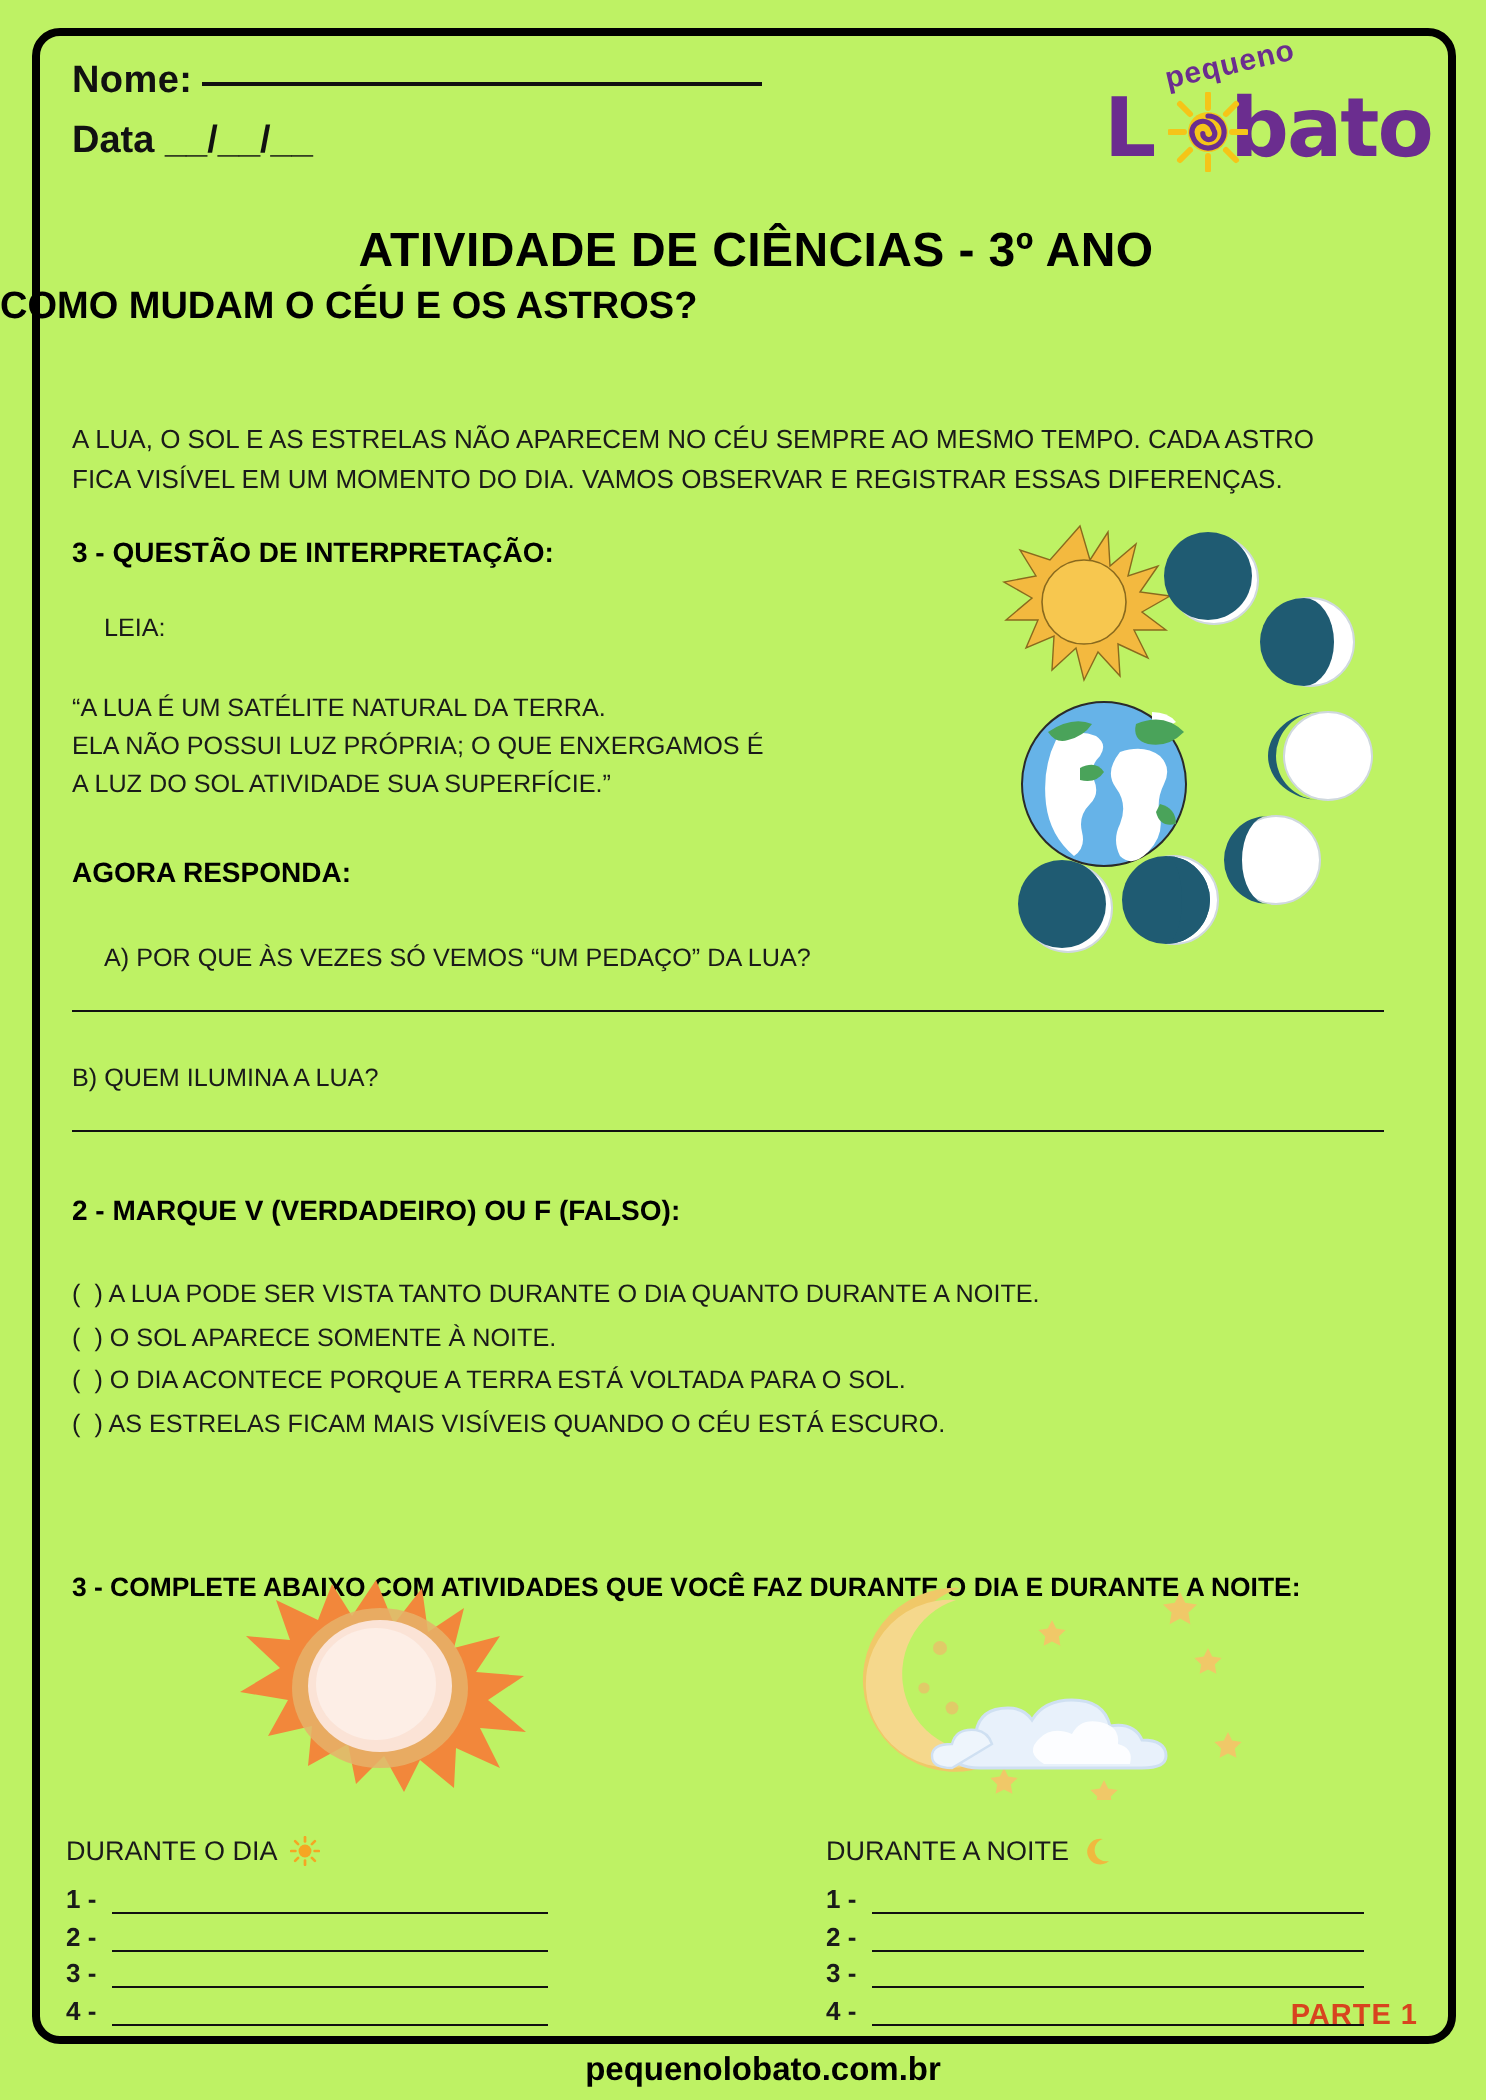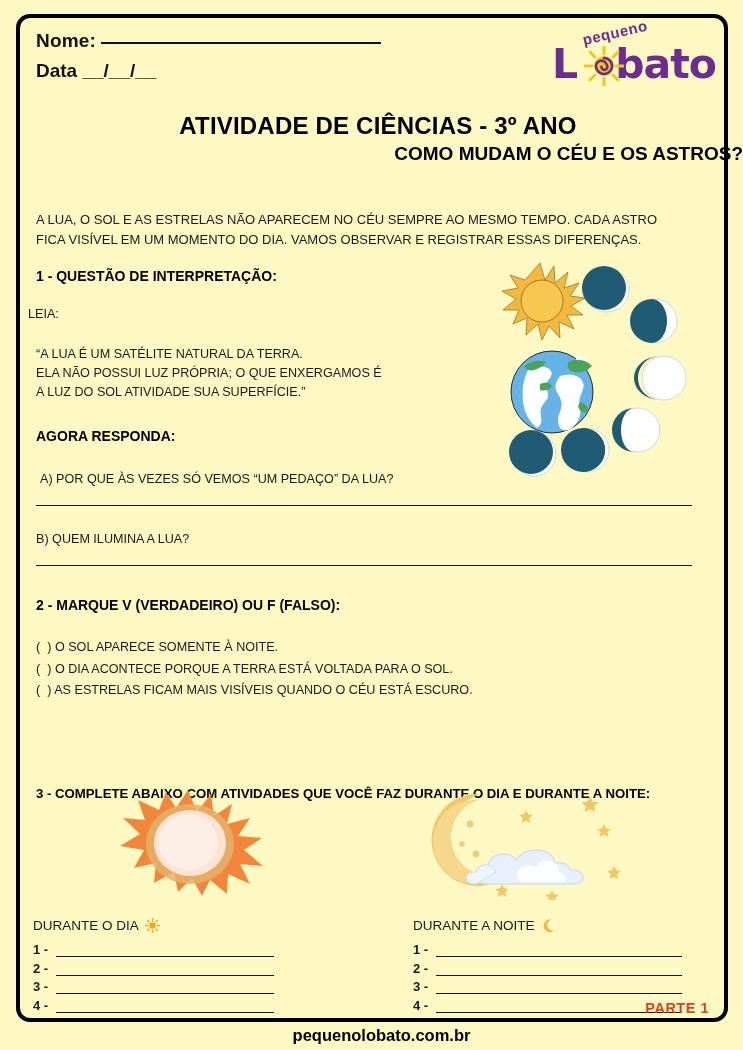--- a/index.html
+++ b/index.html
@@ -12,7 +12,7 @@
   .page {
     position: relative;
     width: 743px; height: 1050px;
-    background: #fef9c3;
+    background: #bef264;
   }
   .sheet-border {
     position: absolute;

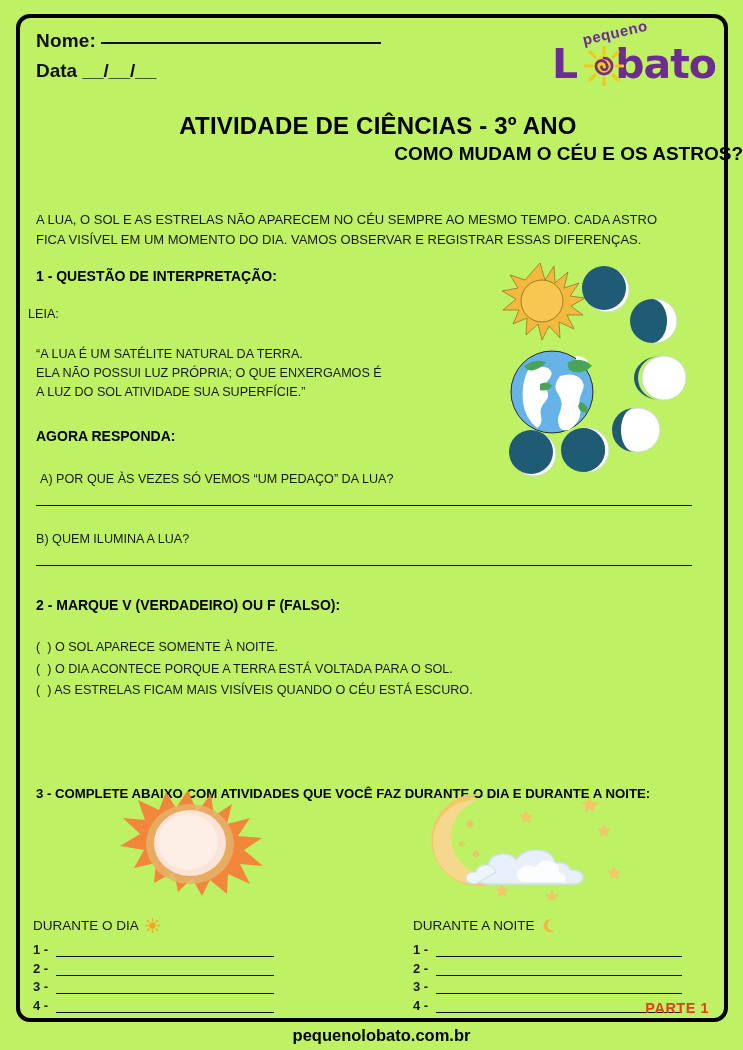--- a/index.html
+++ b/index.html
@@ -62,7 +62,7 @@
   }
   .title-sub {
     position: absolute; left: 0; right: 0; top: 143px;
-    text-align: right; font-size: 19px; font-weight: bold; color: #000;
+    text-align: left; font-size: 19px; font-weight: bold; color: #000;
   }
 
   

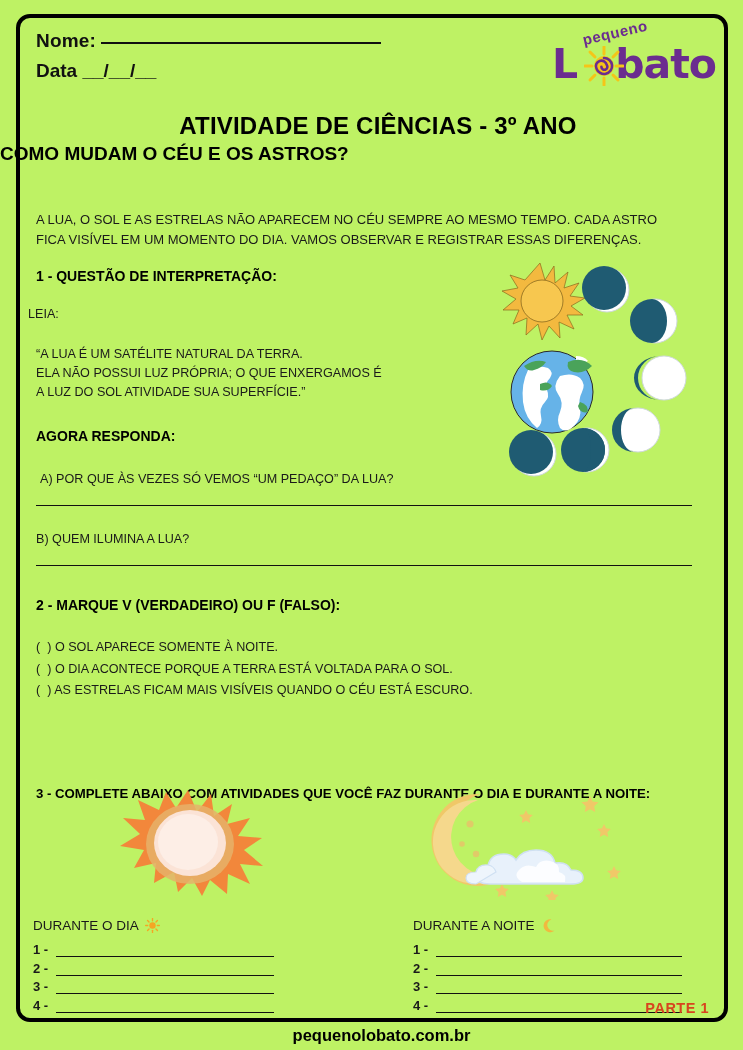--- a/index.html
+++ b/index.html
@@ -158,7 +158,7 @@
 
   <div class="intro">A LUA, O SOL E AS ESTRELAS NÃO APARECEM NO CÉU SEMPRE AO MESMO TEMPO. CADA ASTRO FICA VISÍVEL EM UM MOMENTO DO DIA. VAMOS OBSERVAR E REGISTRAR ESSAS DIFERENÇAS.</div>
 
-  <div class="q-head q1">1 - QUESTÃO DE INTERPRETAÇÃO:</div>
+  <div class="q-head q1">3 - QUESTÃO DE INTERPRETAÇÃO:</div>
   <div class="p-txt leia">LEIA:</div>
   <div class="p-txt quote">
     <div>“A LUA É UM SATÉLITE NATURAL DA TERRA.</div>

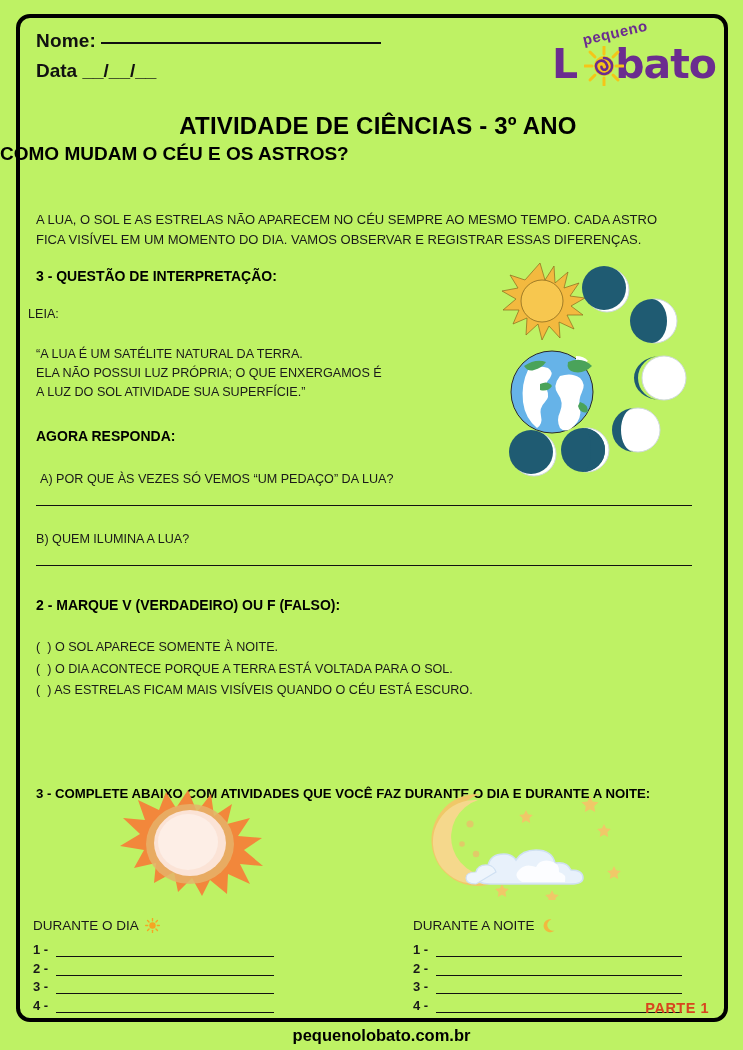--- a/index.html
+++ b/index.html
@@ -76,7 +76,7 @@
   .p-txt { position: absolute; font-size: 12.6px; color: #1a1a1a; line-height: 1.5; }
 
   .q1 { left: 36px; top: 268px; }
-  .leia { left: 28px; top: 305px; }
+  .leia { left: 52px; top: 305px; }
   .quote { left: 36px; top: 345px; width: 430px; }
   .agora { left: 36px; top: 428px; }
   .qa { left: 40px; top: 470px; }

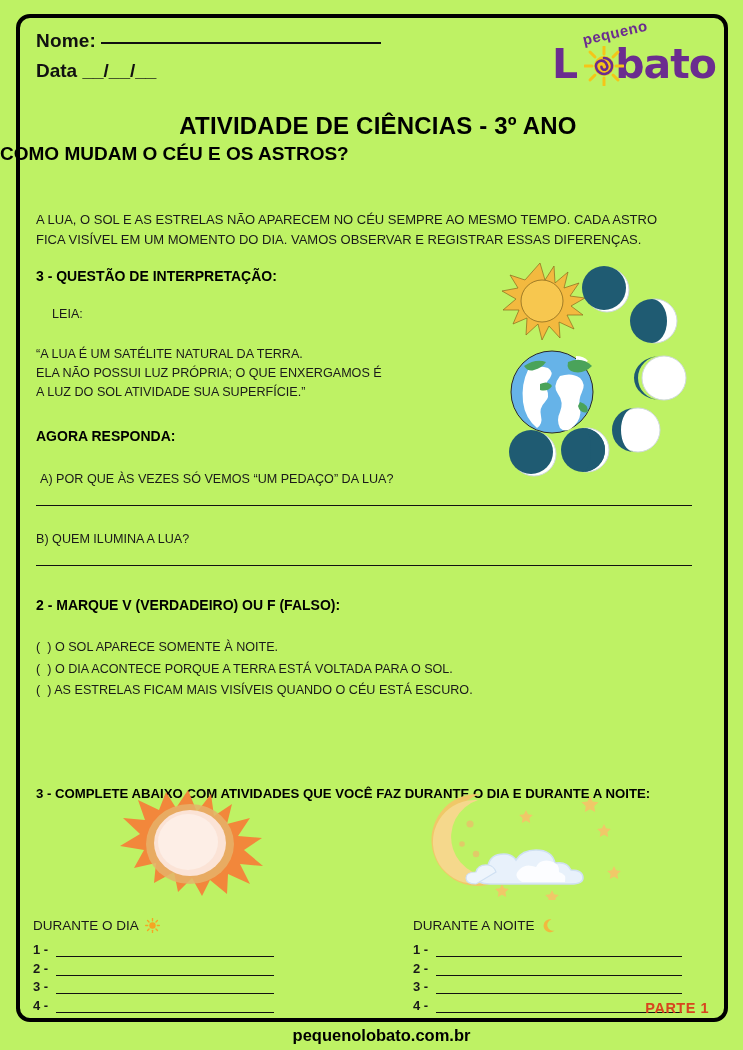--- a/index.html
+++ b/index.html
@@ -79,7 +79,7 @@
   .leia { left: 52px; top: 305px; }
   .quote { left: 36px; top: 345px; width: 430px; }
   .agora { left: 36px; top: 428px; }
-  .qa { left: 40px; top: 470px; }
+  .qa { left: 52px; top: 470px; }
   .qb { left: 36px; top: 530px; }
   .ansline {
     position: absolute; left: 36px; width: 656px;

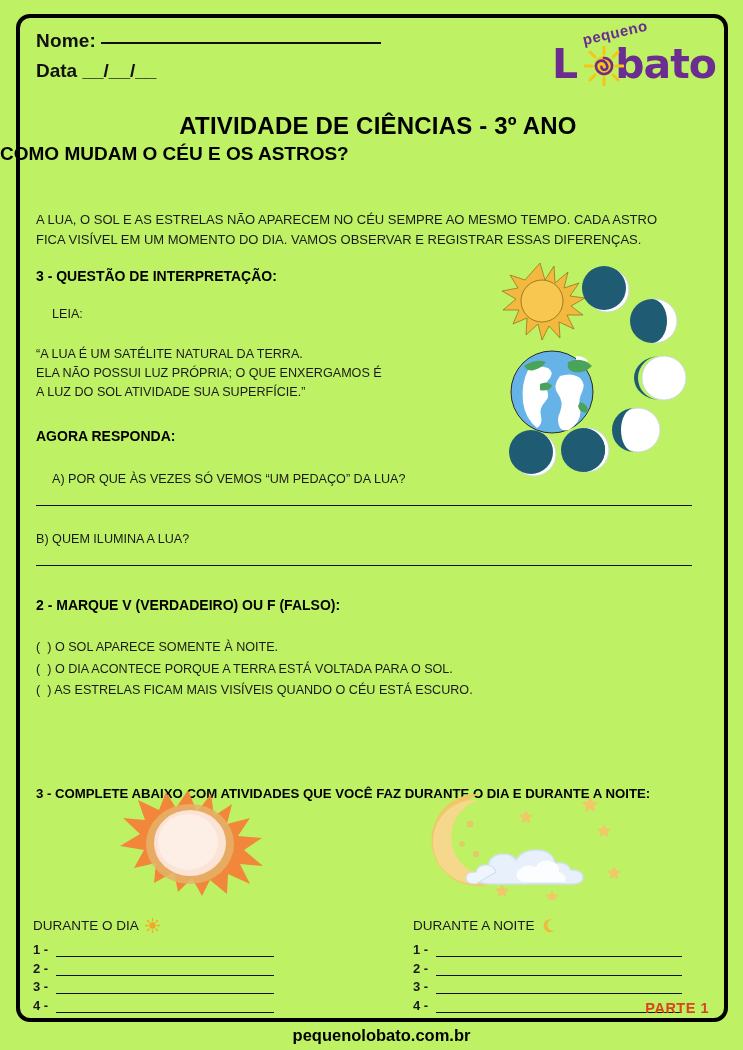--- a/index.html
+++ b/index.html
@@ -226,6 +226,7 @@
 
   <div class="q-head q2">2 - MARQUE V (VERDADEIRO) OU F (FALSO):</div>
   <div class="tf-list">
+    <div>(  ) A LUA PODE SER VISTA TANTO DURANTE O DIA QUANTO DURANTE A NOITE.</div>
     <div>(  ) O SOL APARECE SOMENTE À NOITE.</div>
     <div>(  ) O DIA ACONTECE PORQUE A TERRA ESTÁ VOLTADA PARA O SOL.</div>
     <div>(  ) AS ESTRELAS FICAM MAIS VISÍVEIS QUANDO O CÉU ESTÁ ESCURO.</div>

